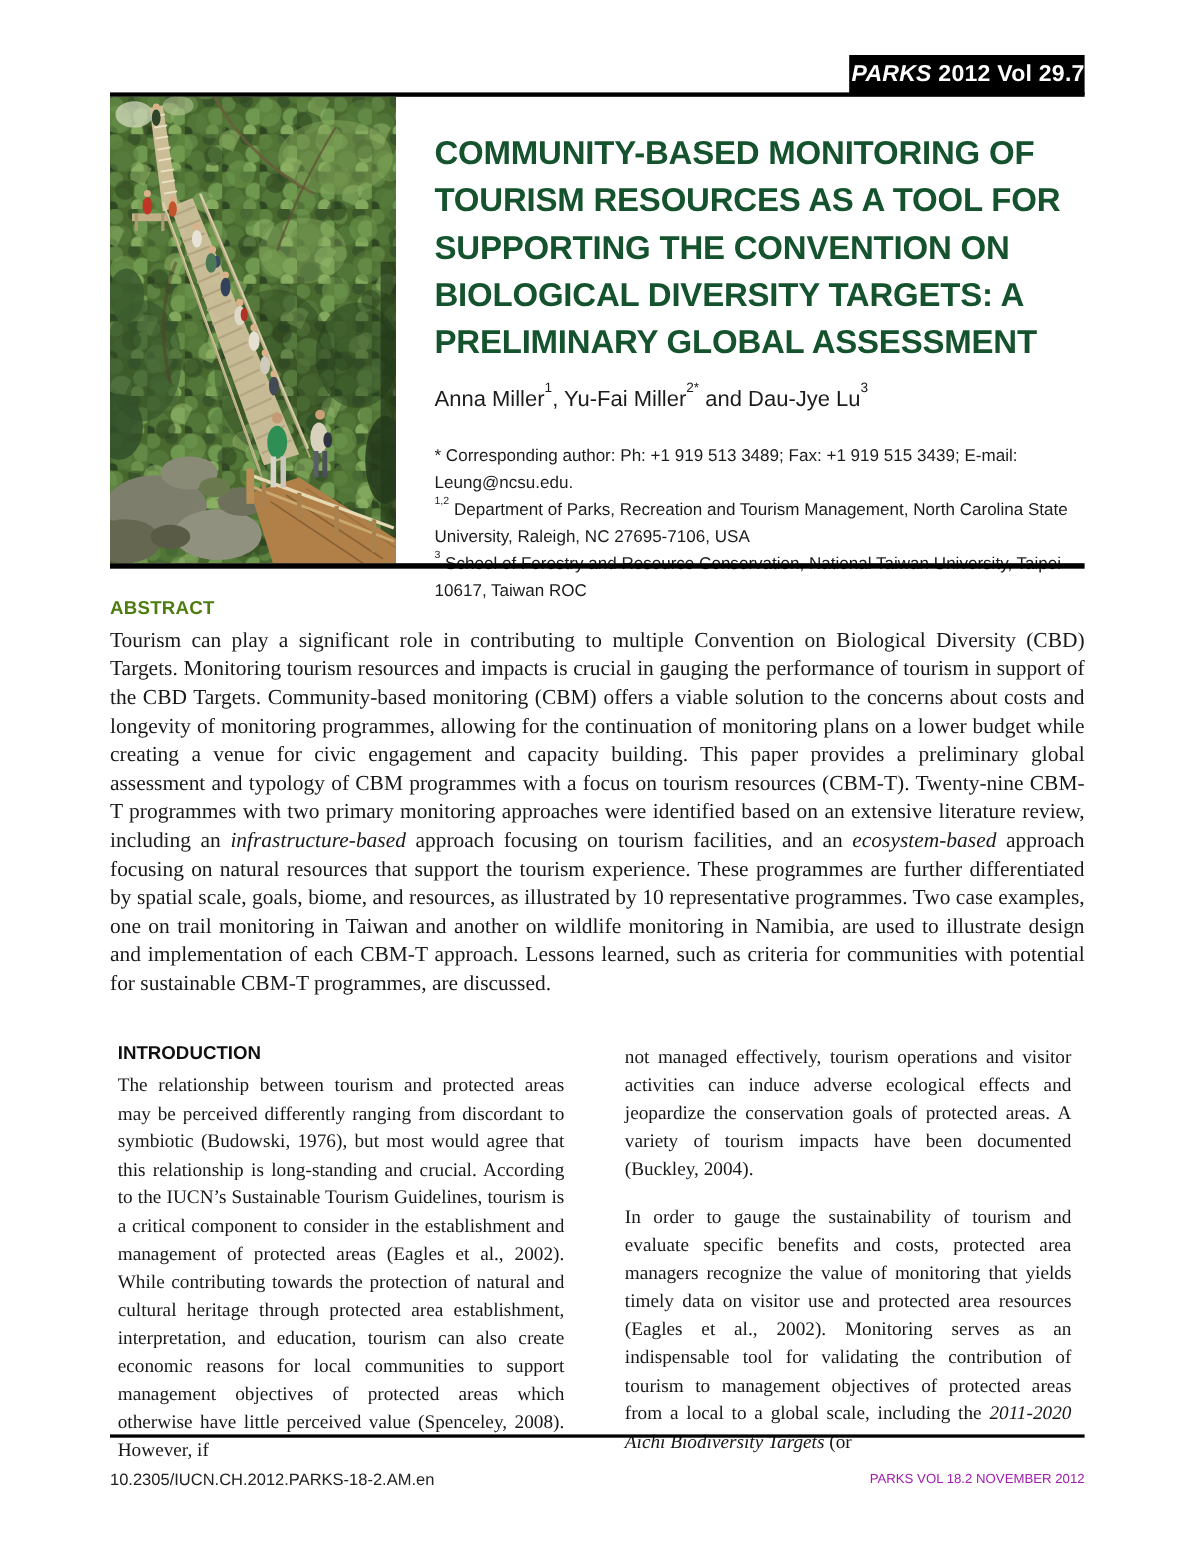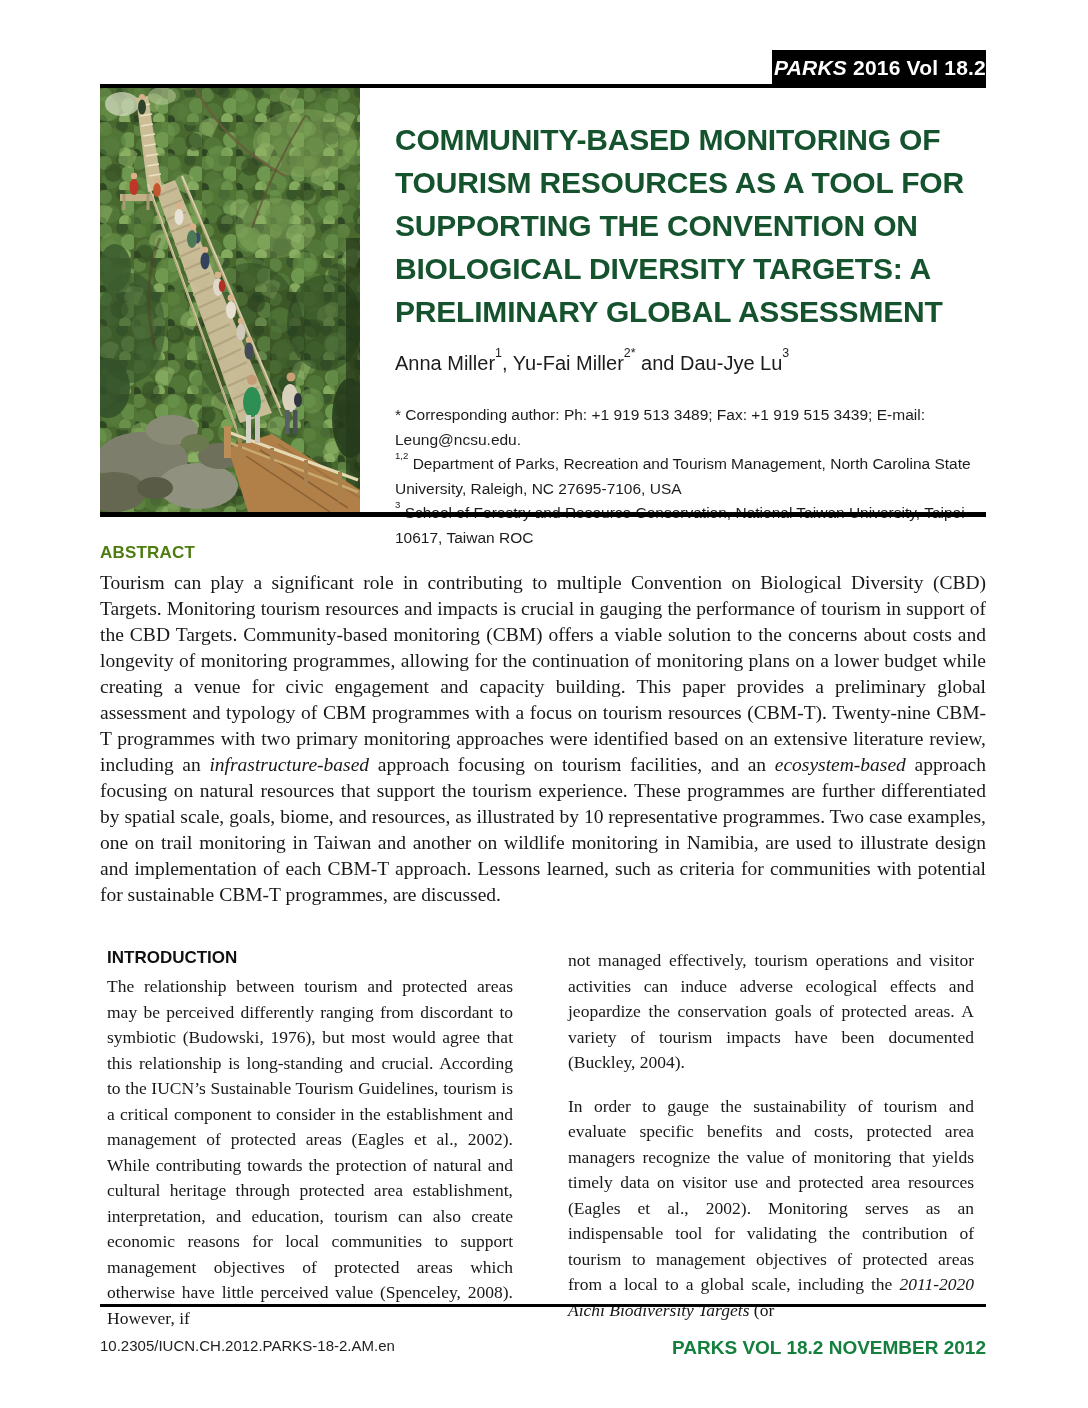--- a/index.html
+++ b/index.html
@@ -58,7 +58,7 @@
 
   <div class="banner">
     <span class="brand">PARKS</span>
-    <span>2016 Vol 18.2</span>
+    <span>2012 Vol 29.7</span>
   </div>
 
   <div class="rule-top"></div>

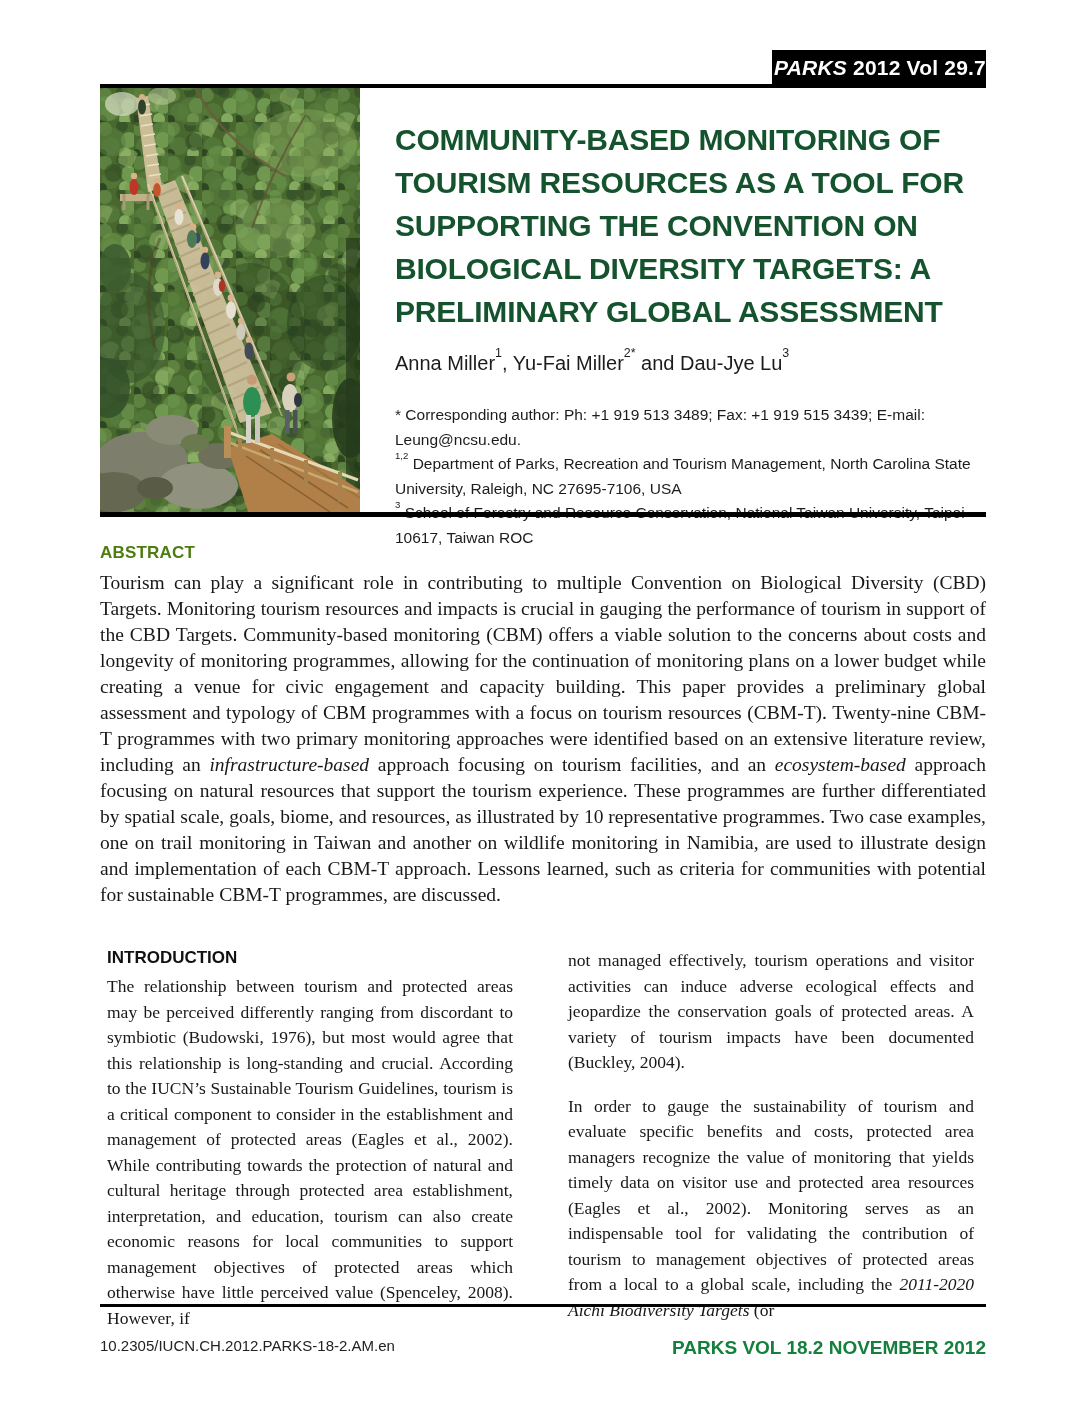--- a/index.html
+++ b/index.html
@@ -49,7 +49,7 @@
   
   .footer { position:absolute; left:100px; top:1313px; width:886px; display:flex; justify-content:space-between;margin-top:24px; }
   .footer .doi { font-size:15px; color:#222; }
-  .footer .journal { font-size:19px; font-weight:bold; color:#15803d; }
+  .footer .journal { font-size:12px; font-weight:normal; color:#a21caf; }
 </style>
 </head>
 <body>

